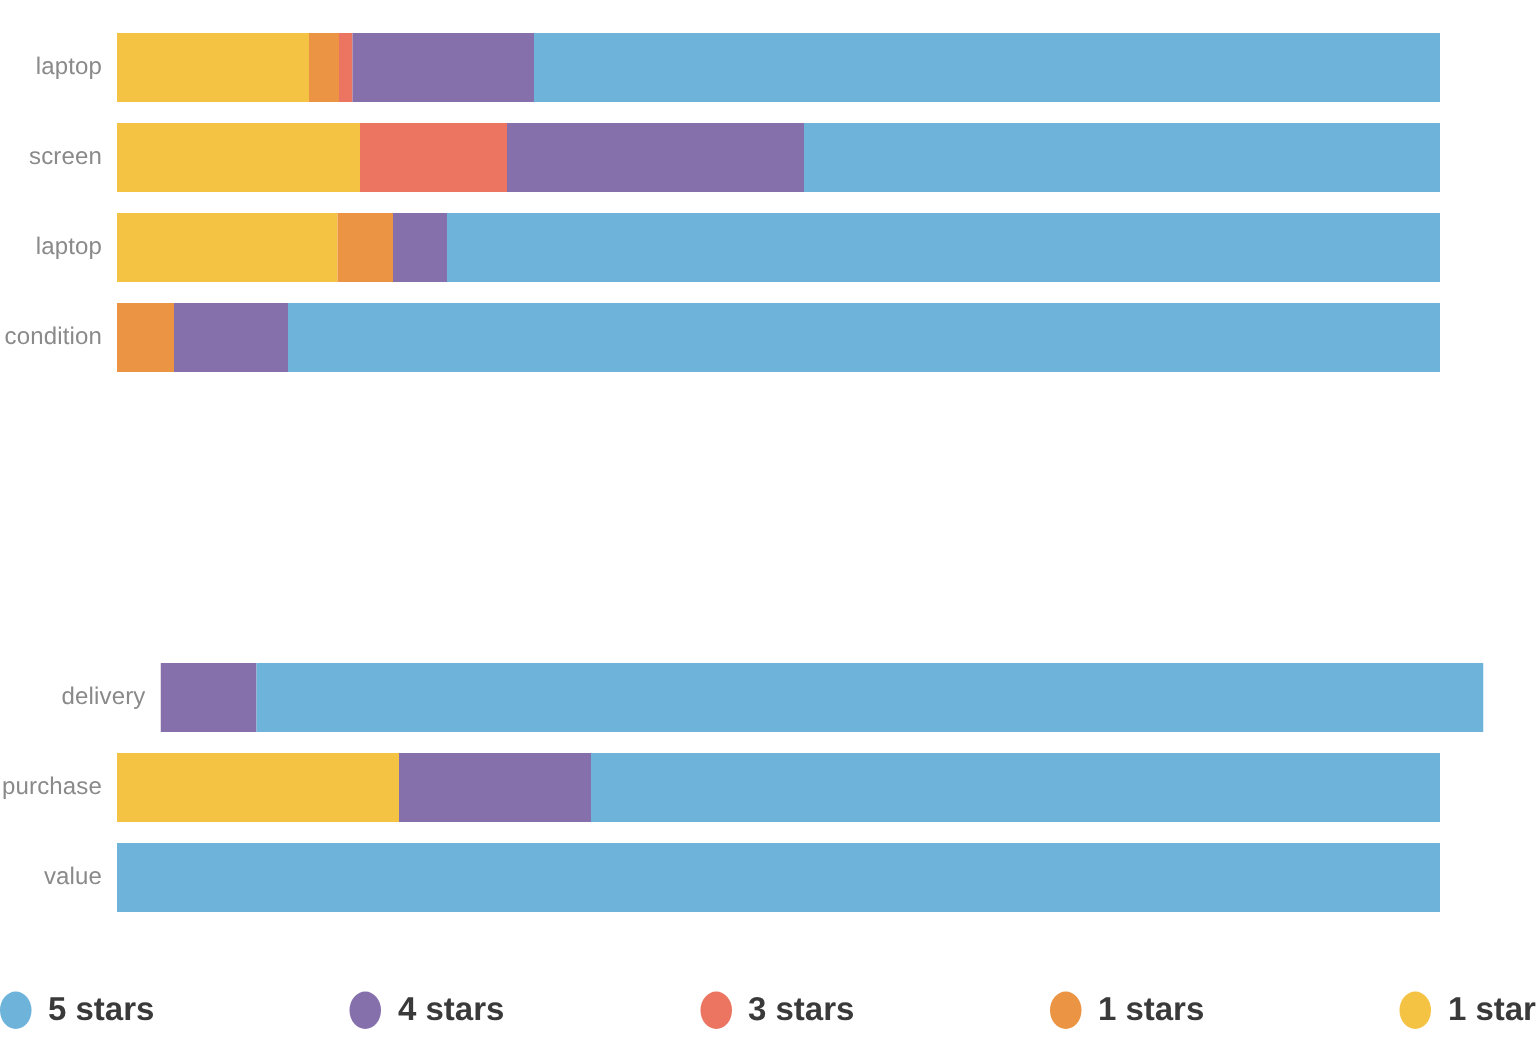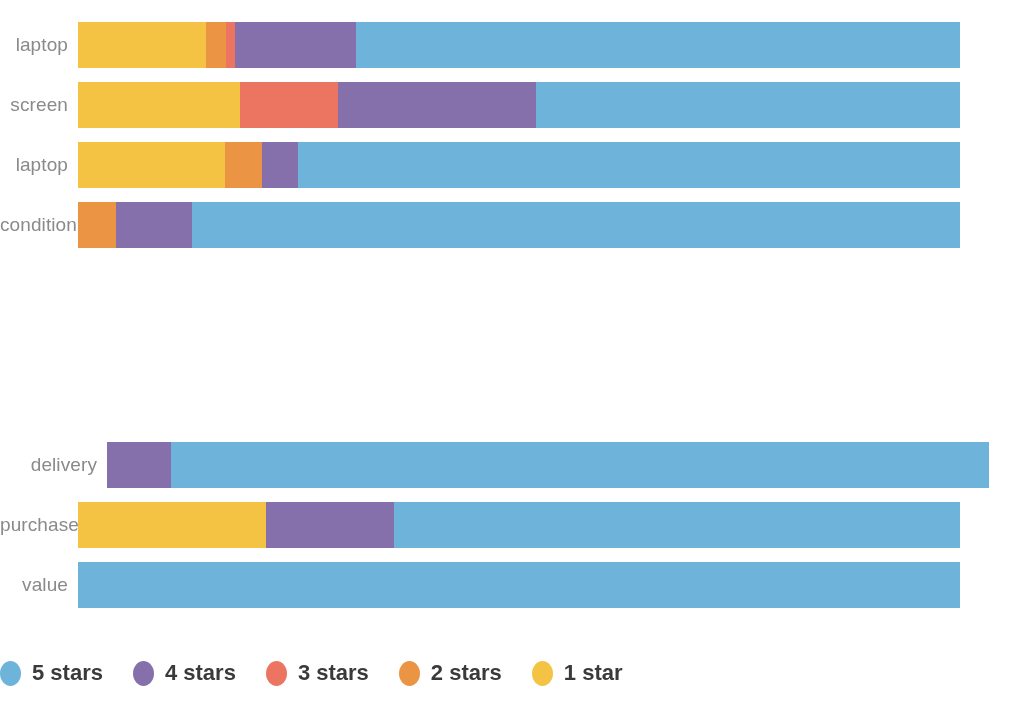--- a/index.html
+++ b/index.html
@@ -40,7 +40,7 @@
     text-align: right;
     padding-right: 10px;
     box-sizing: border-box;
-    font-size: 19px;
+    font-size: 16px;
     color: #8a8a8a;
     font-family: "Liberation Sans", sans-serif;
     white-space: nowrap;

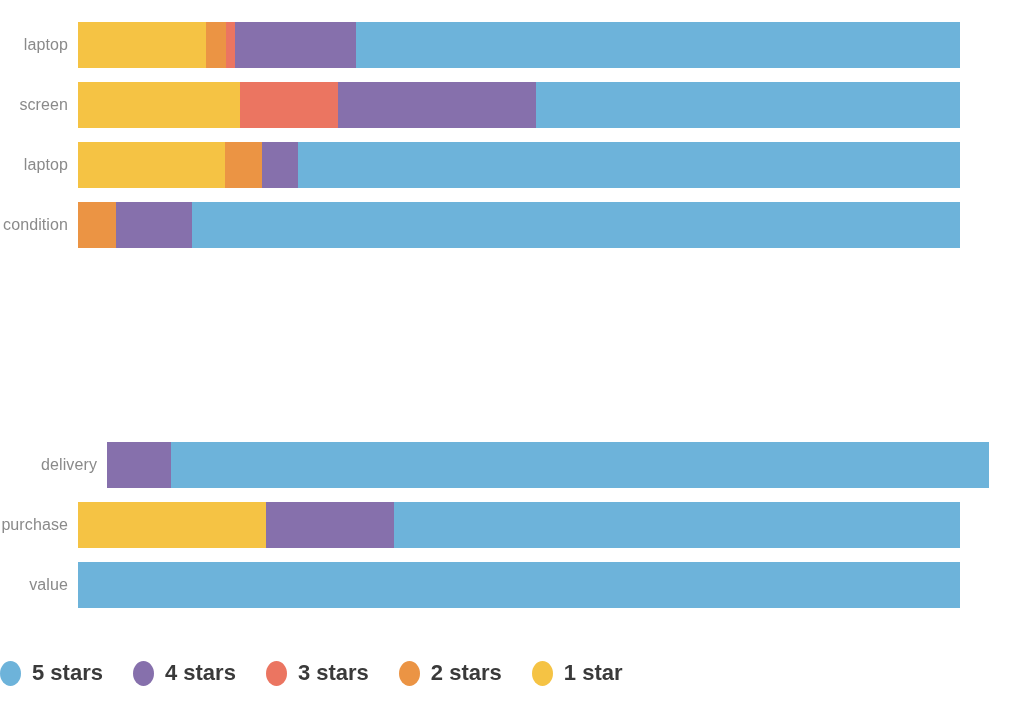--- a/index.html
+++ b/index.html
@@ -66,7 +66,7 @@
     height: 50px;
     display: flex;
     align-items: center;
-    justify-content: flex-start;
+    justify-content: space-between;
     gap: 30px;
   }
   .legend-item {

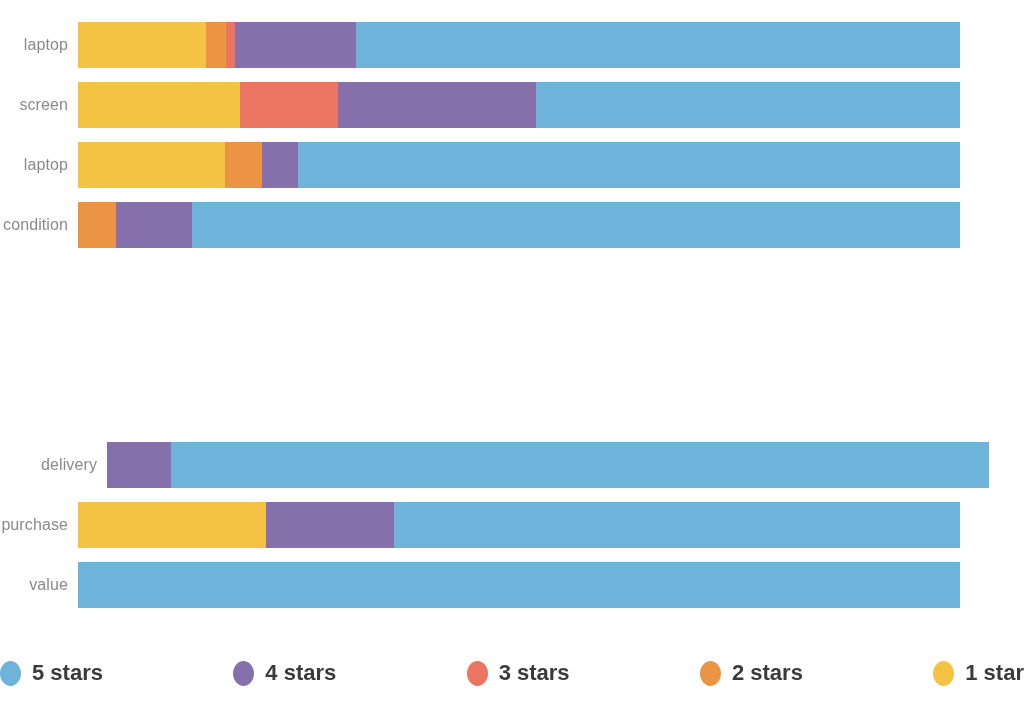--- a/index.html
+++ b/index.html
@@ -168,7 +168,7 @@
       </div>
       <div class="legend-item">
         <span class="legend-swatch" style="background: rgb(235, 148, 68);"></span>
-        <span class="legend-label">2 stars</span>
+        <span class="legend-label">1 stars</span>
       </div>
       <div class="legend-item">
         <span class="legend-swatch" style="background: rgb(245, 195, 68);"></span>

